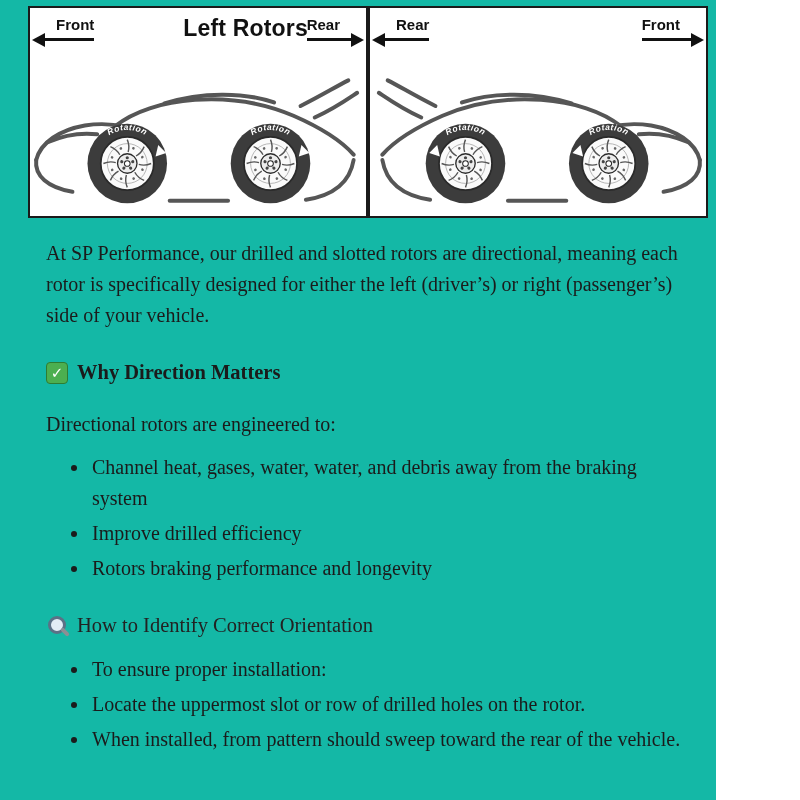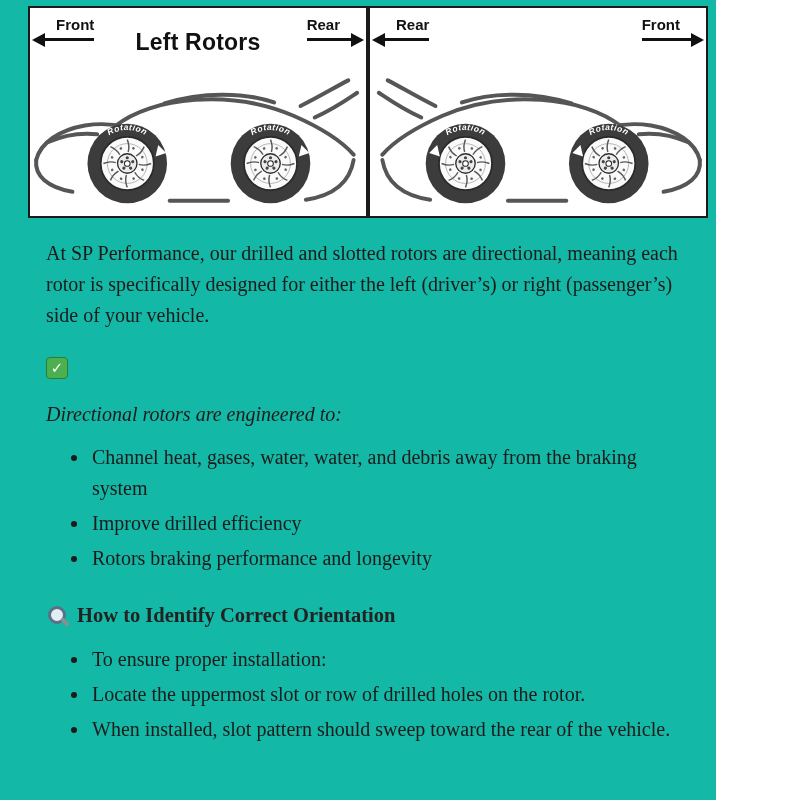--- a/index.html
+++ b/index.html
@@ -10,7 +10,7 @@
   .diagram{display:flex;margin:6px 8px 0 8px;}
   .panel{position:relative;width:50%;height:212px;border:2.5px solid #1a1a1a;background:#fff;box-sizing:border-box;}
   .panel + .panel{border-left-width:2px;}
-  .panel-title{position:absolute;left:50%;top:21px;transform:translateX(-50%);text-align:center;width:220px;}
+  .panel-title{position:absolute;left:50%;top:7px;transform:translateX(-50%);text-align:right;width:220px;}
   .pt-main{font:bold 23px "Liberation Sans",sans-serif;color:#111;letter-spacing:.2px;}
   .pt-sub{font:bold italic 13.5px "Liberation Sans",sans-serif;color:#222;margin-top:1px;}
 

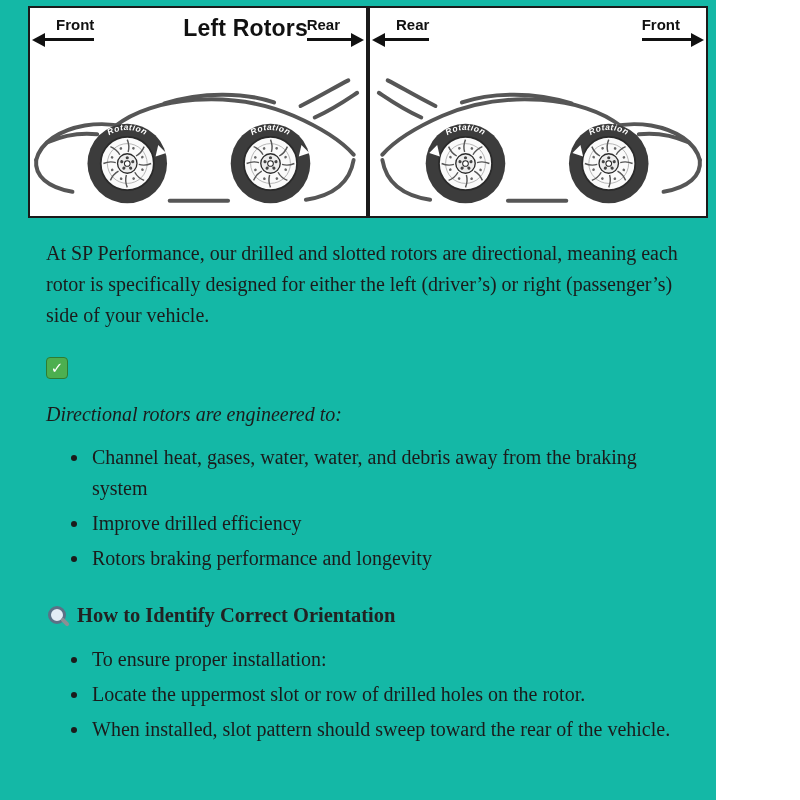--- a/index.html
+++ b/index.html
@@ -174,6 +174,7 @@
 
     <div class="section-heading">
       <span class="check-icon">✓</span>
+      <span>Why Direction Matters</span>
     </div>
 
     <p class="lead">Directional rotors are engineered to:</p>

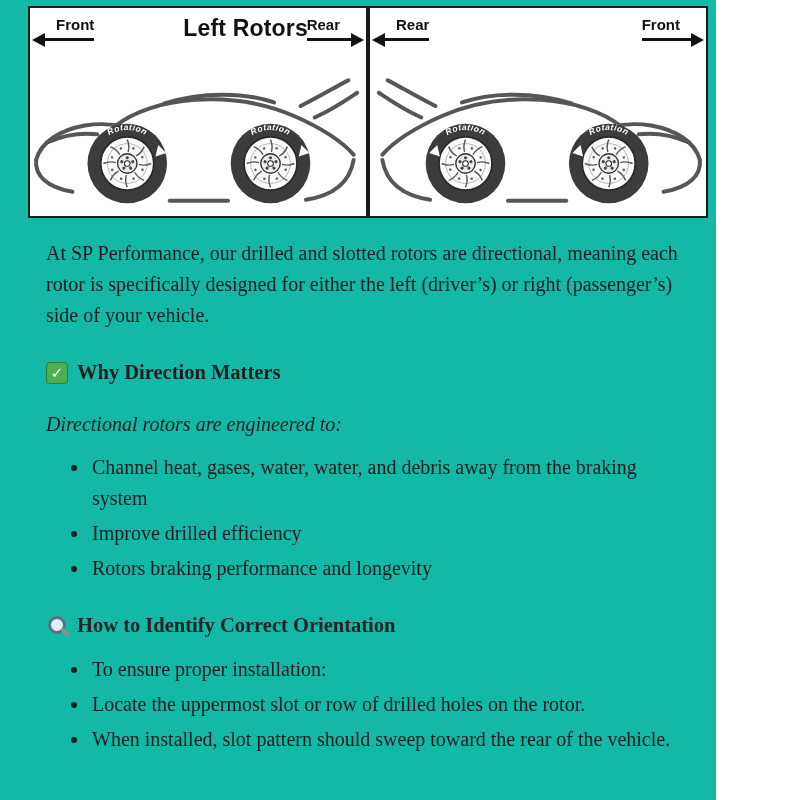--- a/index.html
+++ b/index.html
@@ -32,7 +32,7 @@
   .content p{margin:20px 0 0 0;}
   .section-heading{margin:26px 0 0 0;font-size:20.5px;font-weight:bold;display:flex;align-items:center;}
   .section-heading.light{font-weight:bold;color:#222;}
-  .lead{margin-top:20px;font-style:italic;}
+  .lead{margin-top:20px;}
   ul{margin:12px 0 0 0;padding-left:44px;}
   li{margin:2px 0 4px 0;padding-left:2px;}
 

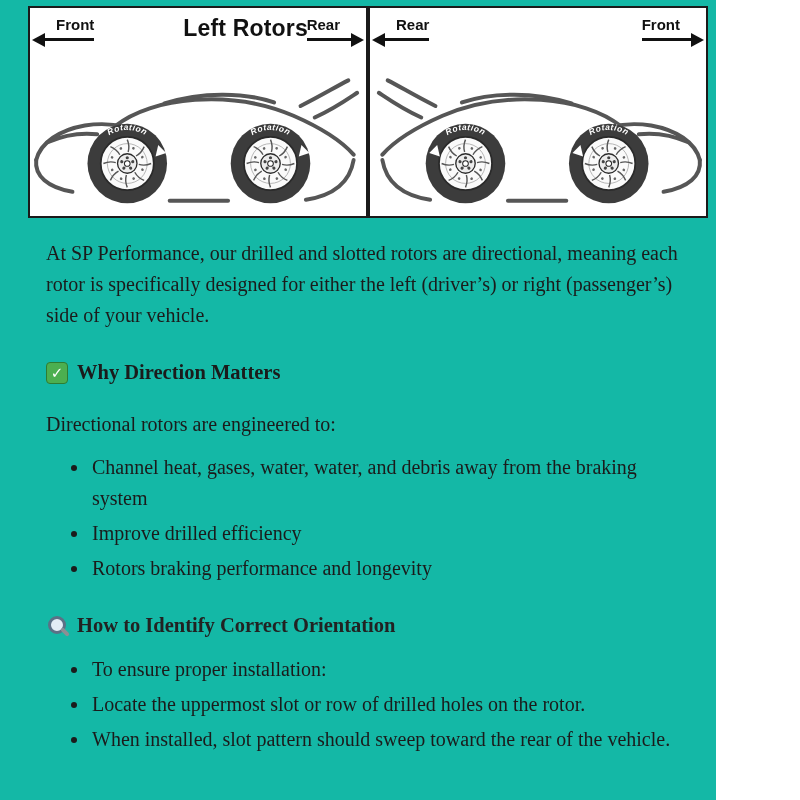--- a/index.html
+++ b/index.html
@@ -31,7 +31,7 @@
   .content{padding:0 26px;font-size:20px;line-height:1.55;}
   .content p{margin:20px 0 0 0;}
   .section-heading{margin:26px 0 0 0;font-size:20.5px;font-weight:bold;display:flex;align-items:center;}
-  .section-heading.light{font-weight:bold;color:#222;}
+  .section-heading.light{font-weight:normal;color:#222;}
   .lead{margin-top:20px;}
   ul{margin:12px 0 0 0;padding-left:44px;}
   li{margin:2px 0 4px 0;padding-left:2px;}

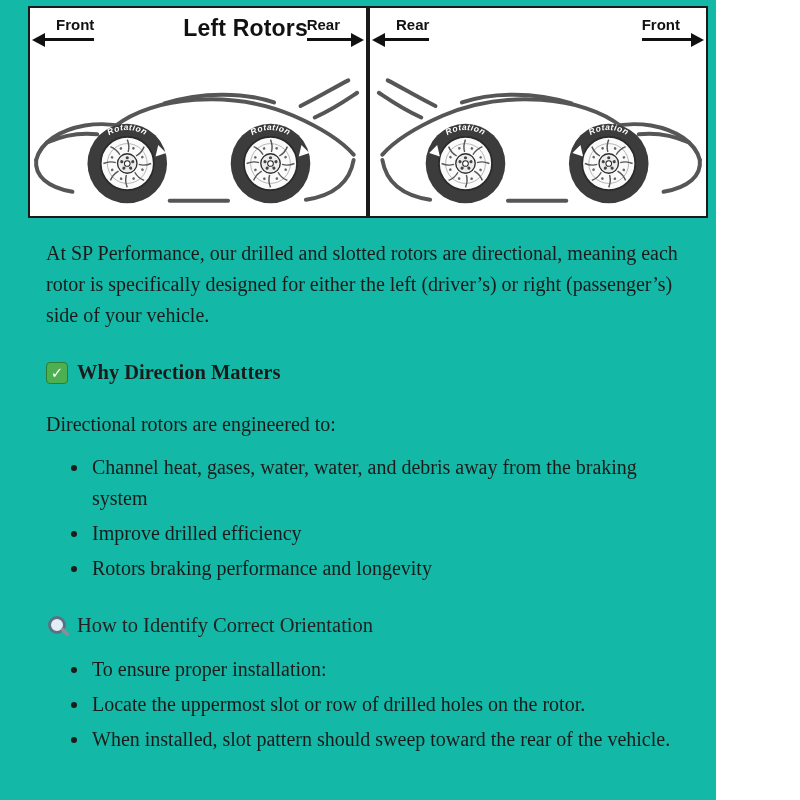--- a/index.html
+++ b/index.html
@@ -196,7 +196,7 @@
     <ul>
       <li>To ensure proper installation:</li>
       <li>Locate the uppermost slot or row of drilled holes on the rotor.</li>
-      <li>When installed, slot pattern should sweep toward the rear of the vehicle.</li>
+      <li>When installed, from pattern should sweep toward the rear of the vehicle.</li>
     </ul>
 
   </div>

